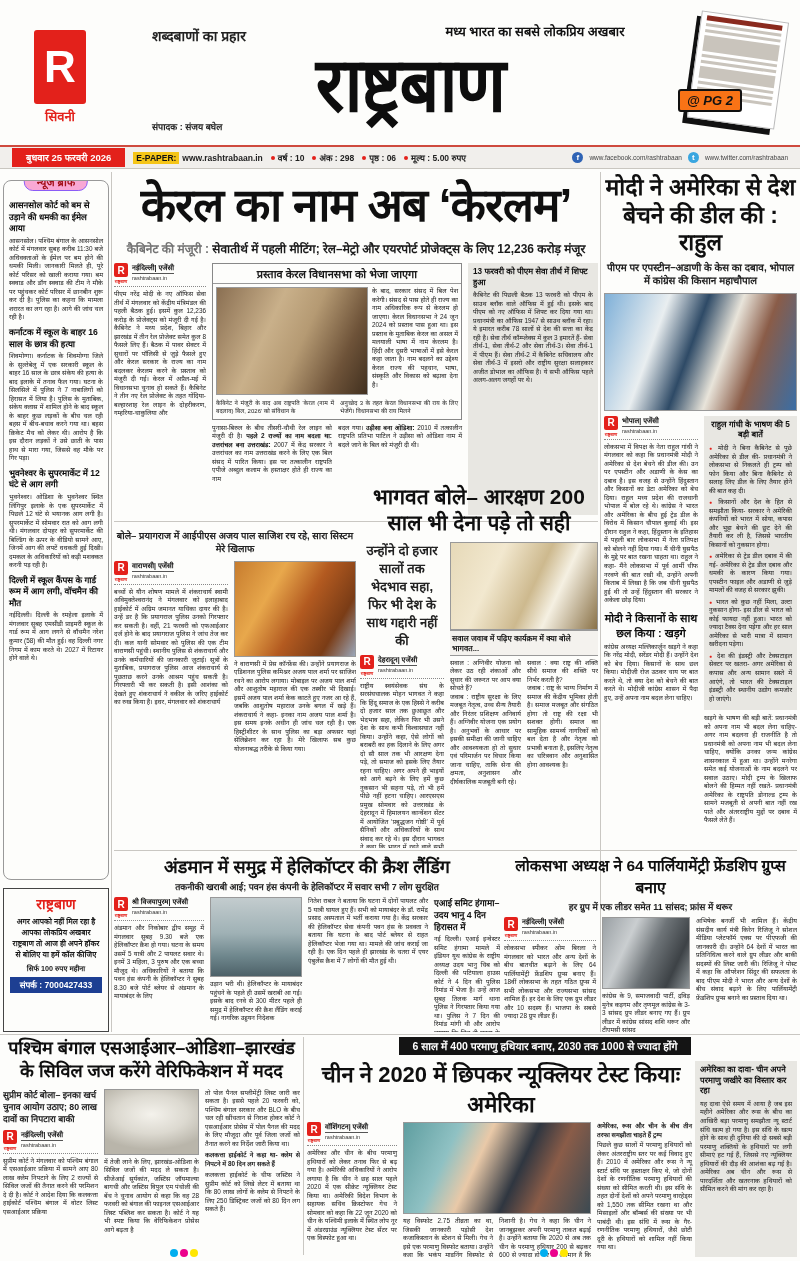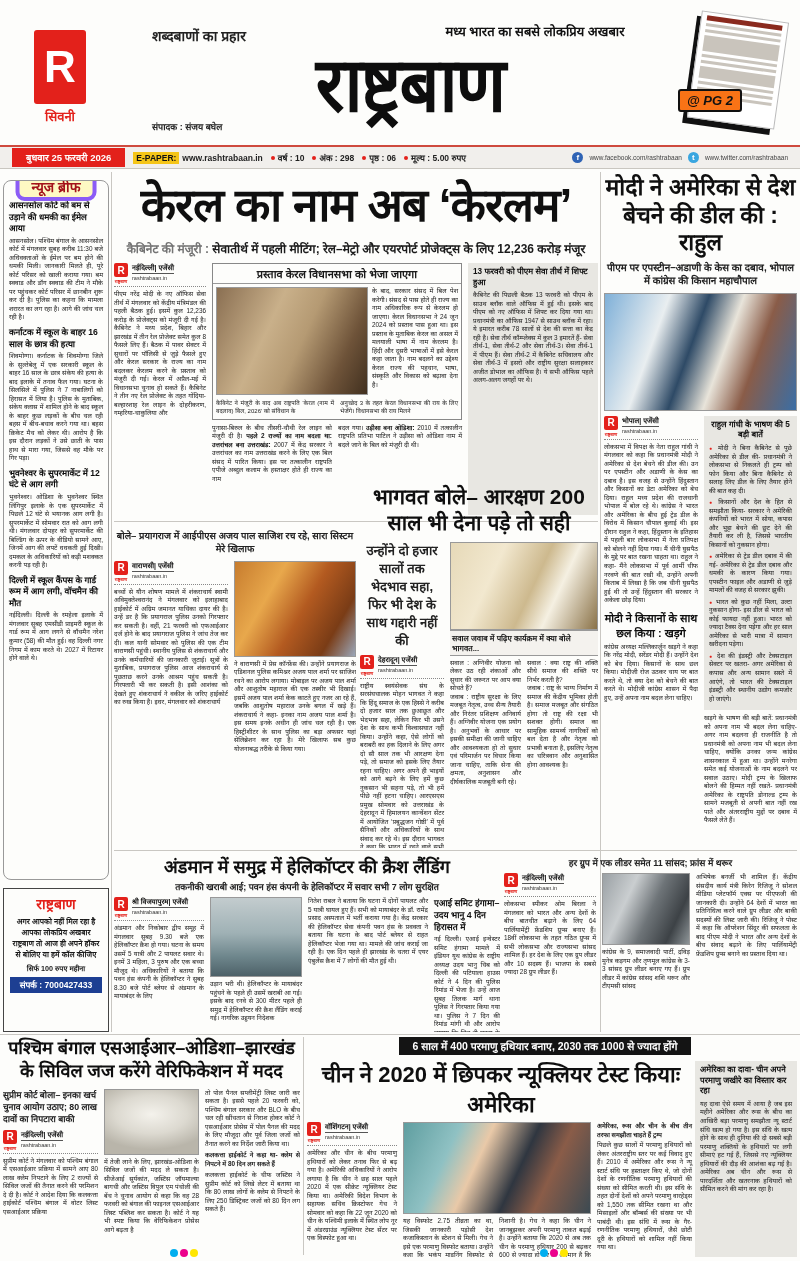--- a/index.html
+++ b/index.html
@@ -62,7 +62,7 @@
 
   
   .brief { border:1px solid #999; border-radius:8px; padding:14px 5px 5px; }
-  .brief-pill { position:absolute; left:50%; transform:translateX(-50%); top:-9px; background:#fef9c3; border:4px solid #8b5cf6; color:#a3121a; font-weight:900; font-size:14px; padding:1px 12px; border-radius:9px; white-space:nowrap; }
+  .brief-pill { position:absolute; left:50%; transform:translateX(-50%); top:-9px; background:#f9a8d4; border:1px solid #8b5cf6; color:#a3121a; font-weight:900; font-size:11px; padding:1px 12px; border-radius:9px; white-space:nowrap; }
   .brief h4 { font-size:8.6px; font-weight:900; line-height:1.35; margin:5px 0 2px; color:#0d0d0d; }
 
   

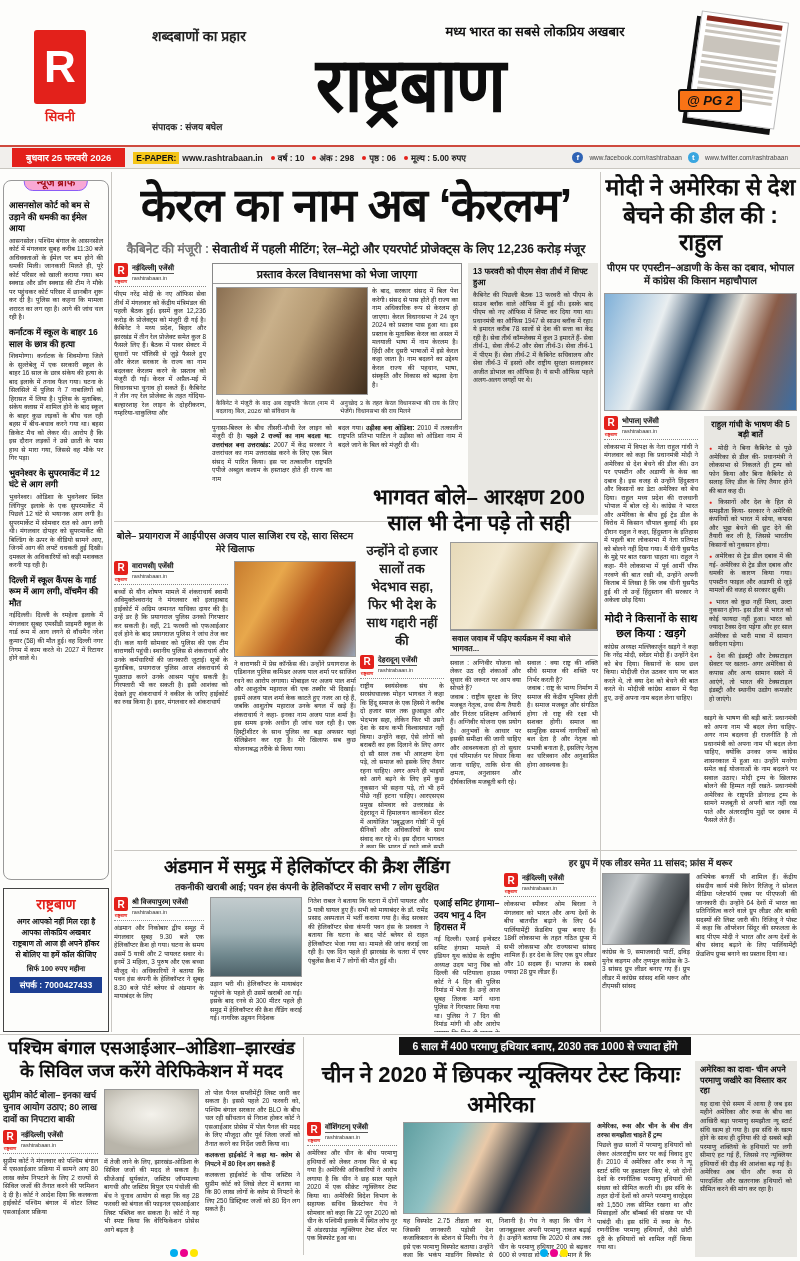--- a/index.html
+++ b/index.html
@@ -337,6 +337,7 @@
   </section>
 
   <section class="story" style="left:504px; top:854px; width:293px; height:178px;">
+    <h2 class="hl" style="font-size:15.5px;">लोकसभा अध्यक्ष ने 64 पार्लियामेंट्री फ्रेंडशिप ग्रुप्स बनाए</h2>
     <div class="sub" style="font-size:9px; margin-top:2px;">हर ग्रुप में एक लीडर समेत 11 सांसद; फ्रांस में थरूर</div>
     <div class="row" style="margin-top:4px;">
       <div style="width:92px; flex:none;">

